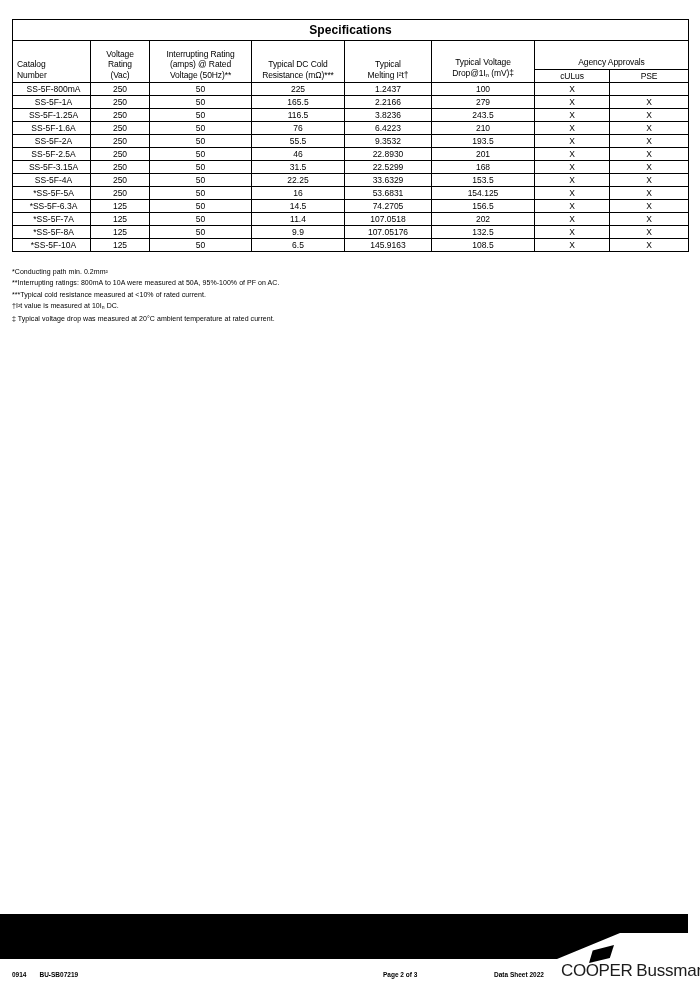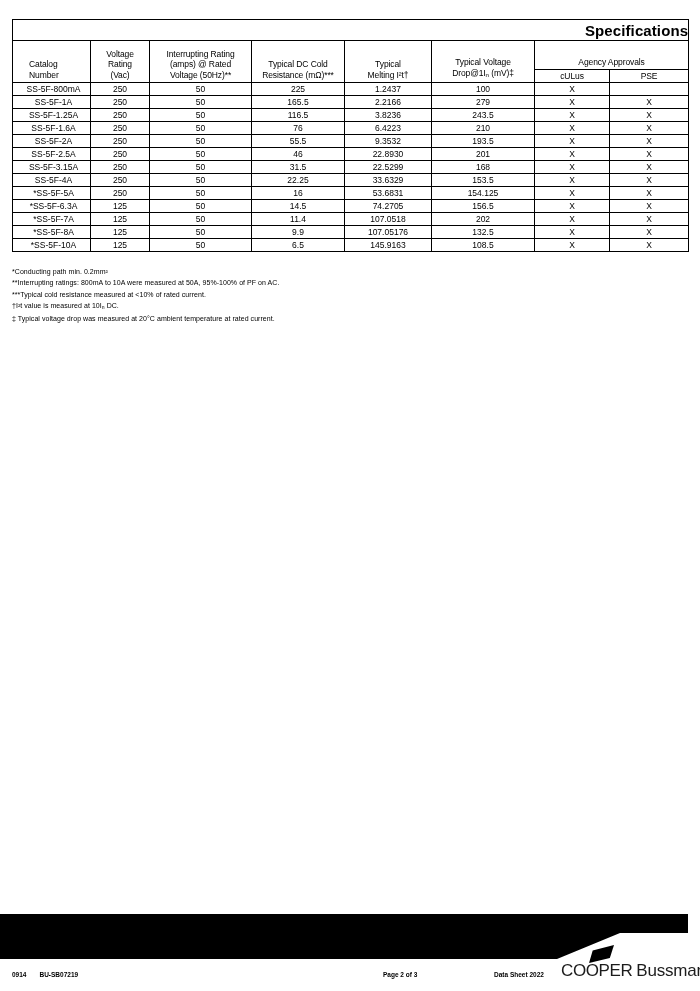--- a/index.html
+++ b/index.html
@@ -28,9 +28,9 @@
   }
   .title-row th {
     height: 20px;
-    font-size: 15px;
+    font-size: 12px;
     font-weight: bold;
-    text-align: right;
+    text-align: center;
     letter-spacing: 0.1px;
   }
   .head-row th, .subhead-row th {

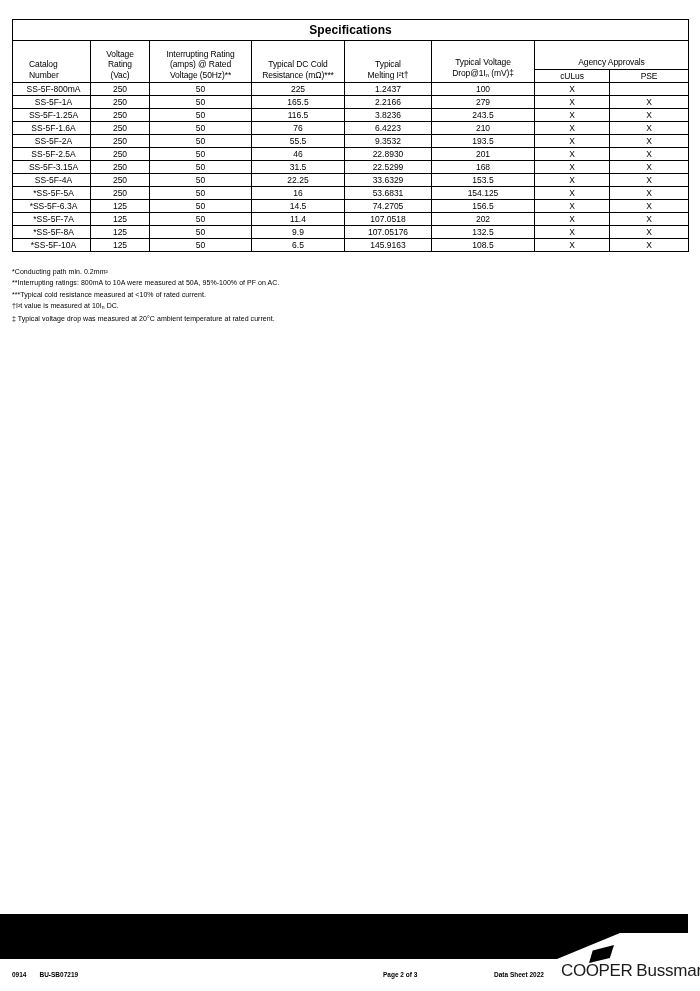--- a/index.html
+++ b/index.html
@@ -46,7 +46,7 @@
   .head-row { height: 29px; }
   .subhead-row { height: 13px; }
   .subhead-row th { vertical-align: middle; padding: 0; }
-  th.catalog-h { text-align: left; padding-left: 16px; }
+  th.catalog-h { text-align: left; padding-left: 4px; }
   th.agency-h { vertical-align: bottom; padding-bottom: 2px; margin-top: 48px; }
   tbody td {
     height: 12px;

